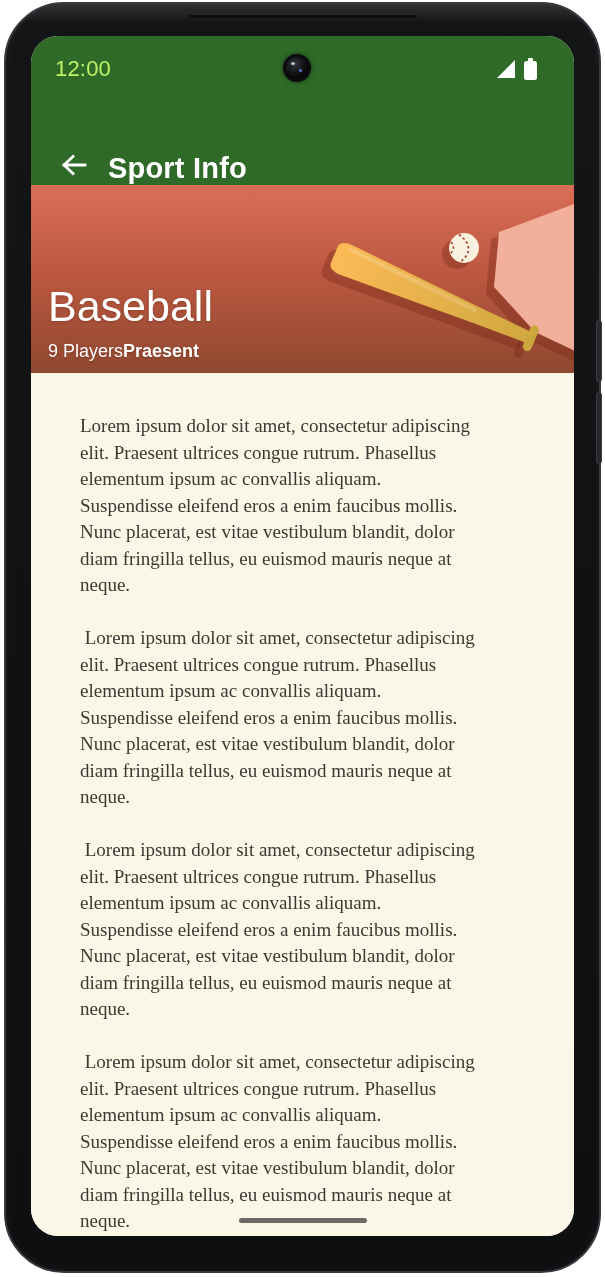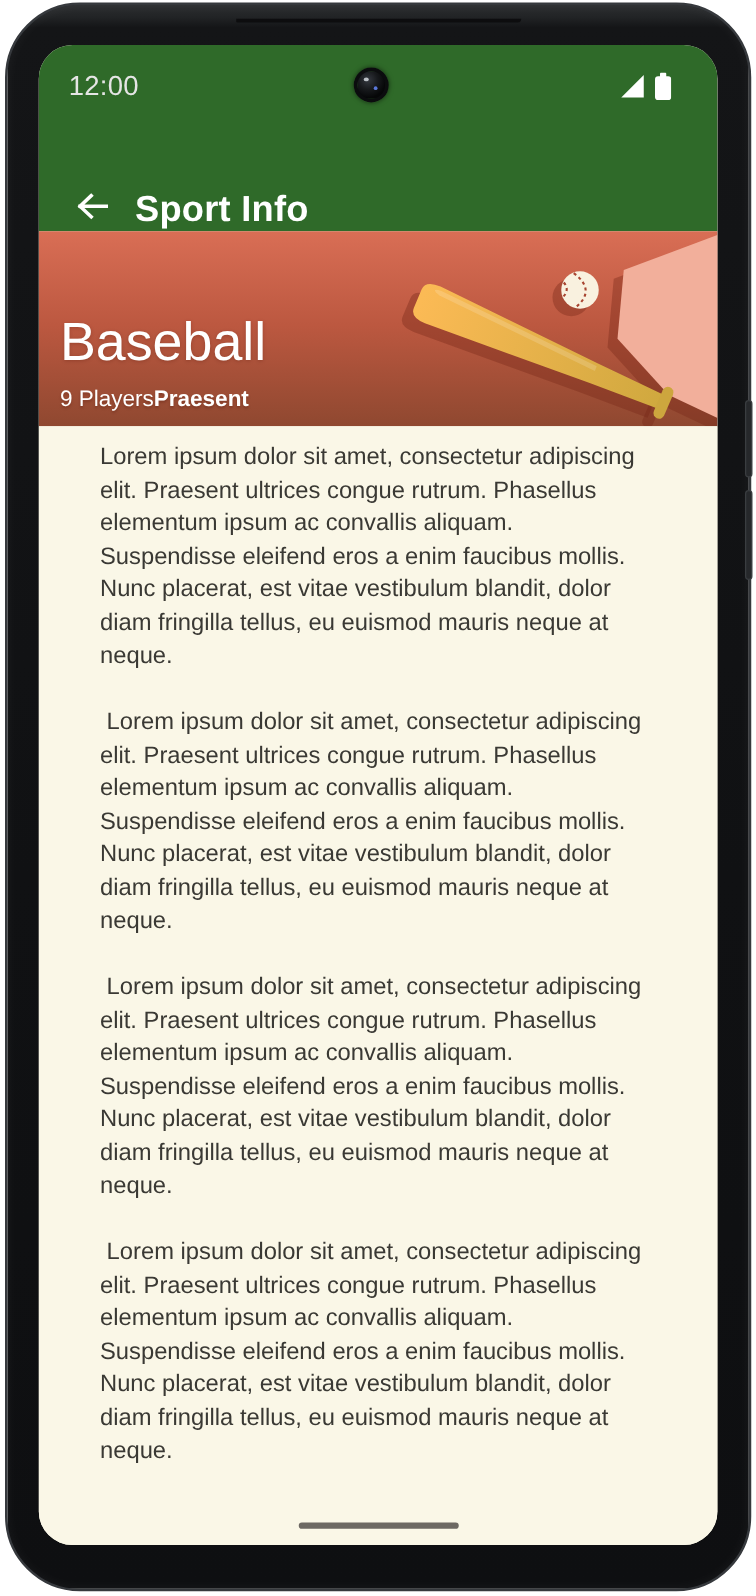--- a/index.html
+++ b/index.html
@@ -24,7 +24,7 @@
 
   
   .status-bar{height:56px;flex:0 0 auto;background:var(--appbar-green,#2f6a29);position:relative;
-    display:flex;align-items:center;padding:10px 37px 0 24px;color:#e5e5e5;justify-content:center;}
+    display:flex;align-items:center;padding:10px 37px 0 24px;color:#bef264;justify-content:center;}
   .status-time{font-size:22px;font-weight:500;letter-spacing:.2px;}
   .status-icons{margin-left:auto;display:flex;align-items:center;gap:8px;}
   .camera-hole{position:absolute;left:252px;top:18px;width:28px;height:28px;border-radius:50%;

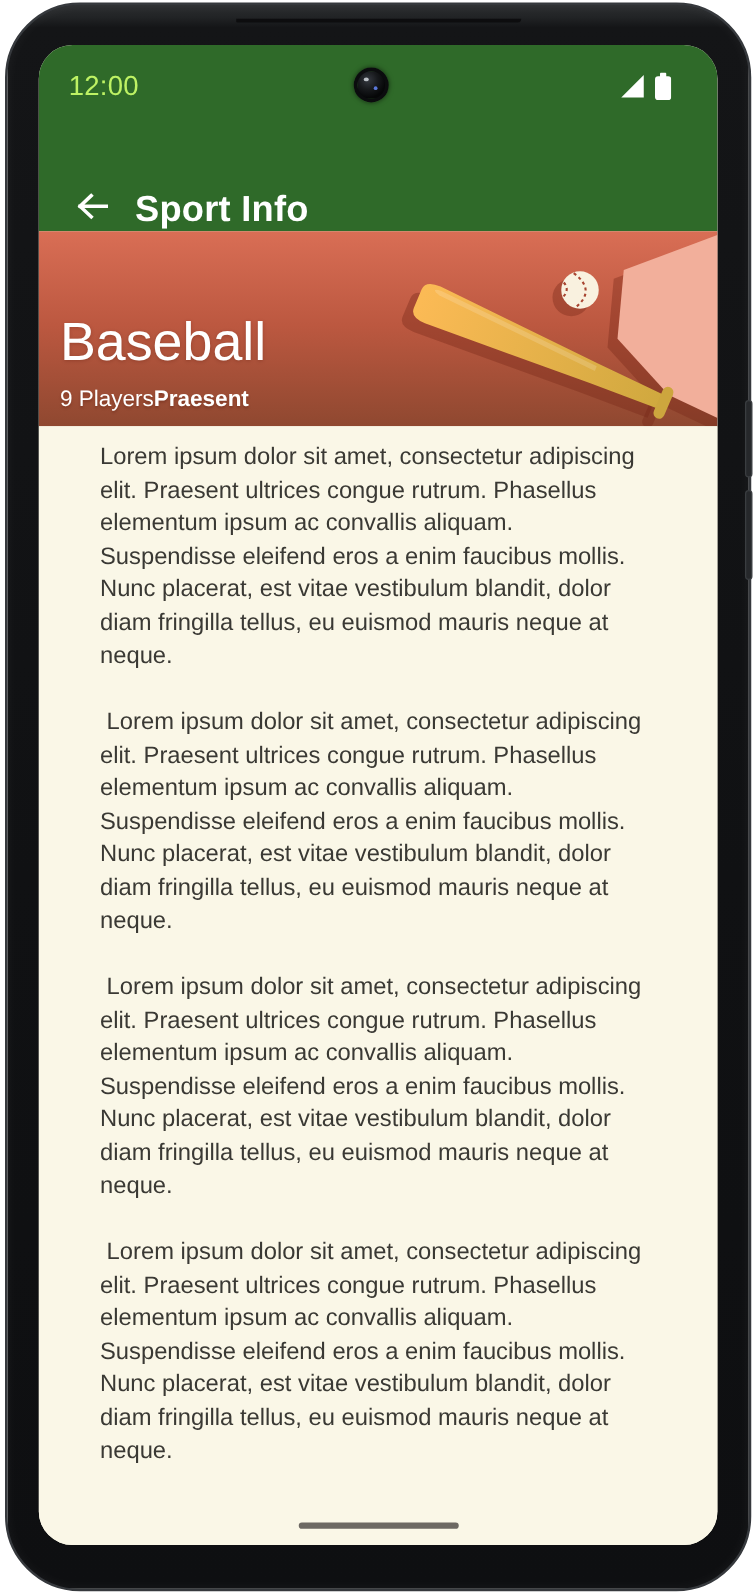--- a/index.html
+++ b/index.html
@@ -43,7 +43,7 @@
   .app-bar-title{font-size:29px;font-weight:700;letter-spacing:.2px;margin-left:15px;}
 
   
-  .hero{height:156px;flex:0 0 auto;position:relative;color:#fff;overflow:hidden;
+  .hero{height:188px;flex:0 0 auto;position:relative;color:#fff;overflow:hidden;
     background:linear-gradient(180deg,var(--hero-top,#d96e55) 0%,var(--hero-mid,#bc5840) 48%,var(--hero-bottom,#8f4830) 100%);
     display:flex;flex-direction:column;justify-content:flex-end;}
   .hero-illustration{position:absolute;inset:0;width:100%;height:100%;}

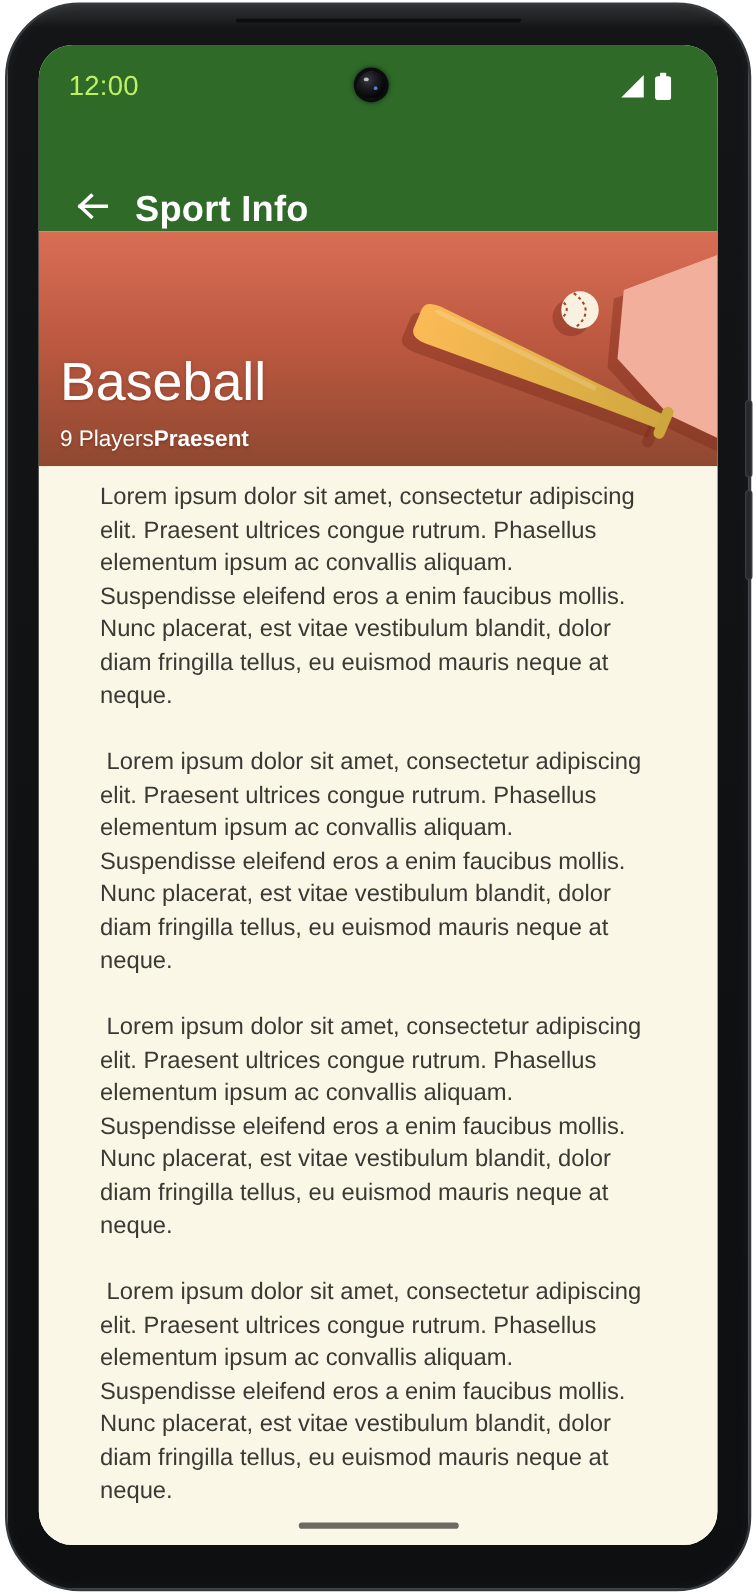--- a/index.html
+++ b/index.html
@@ -56,7 +56,7 @@
 
   
   .content-scroll{flex:1 1 auto;background:var(--content-cream,#faf7e7);position:relative;
-    padding:12px 0 0 49px;overflow:hidden;}
+    padding:40px 0 0 49px;overflow:hidden;font-family:Liberation Serif, serif;}
   .content-scroll p{margin:0 0 26.5px 0;white-space:pre-wrap;font-size:19px;line-height:26.5px;
     color:var(--body-text,#3a3934);}
 

